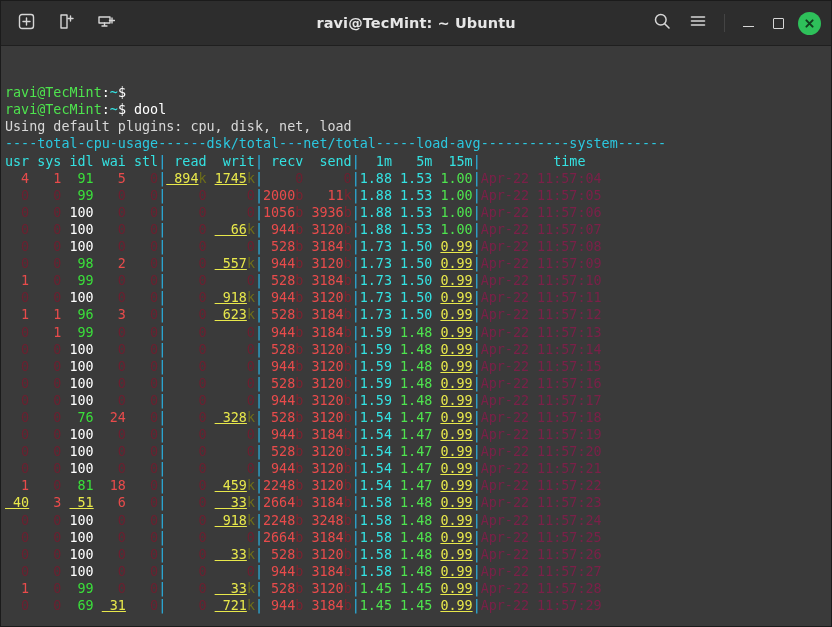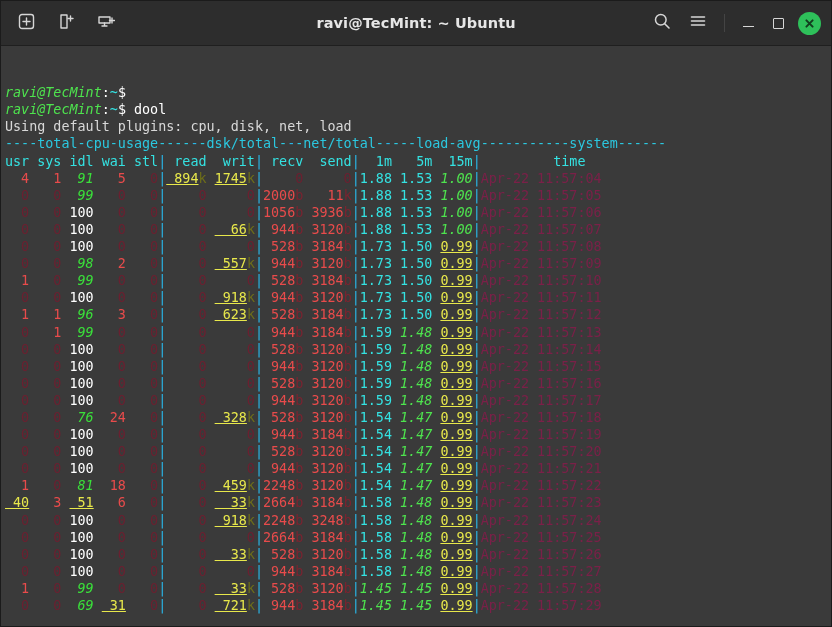--- a/index.html
+++ b/index.html
@@ -67,7 +67,7 @@
   .line{height:17.1px;}
   
   .c-green   {color:#3ae03a;font-style:italic;}
-  .c-bgreen  {color:#4ee44e;font-style:italic;}
+  .c-bgreen  {color:#4ee44e;}
   .c-white   {color:#d8d8d8;margin-top:8px;}
   .c-bwhite  {color:#ffffff;}
   .c-cyan    {color:#2bc8e0;}

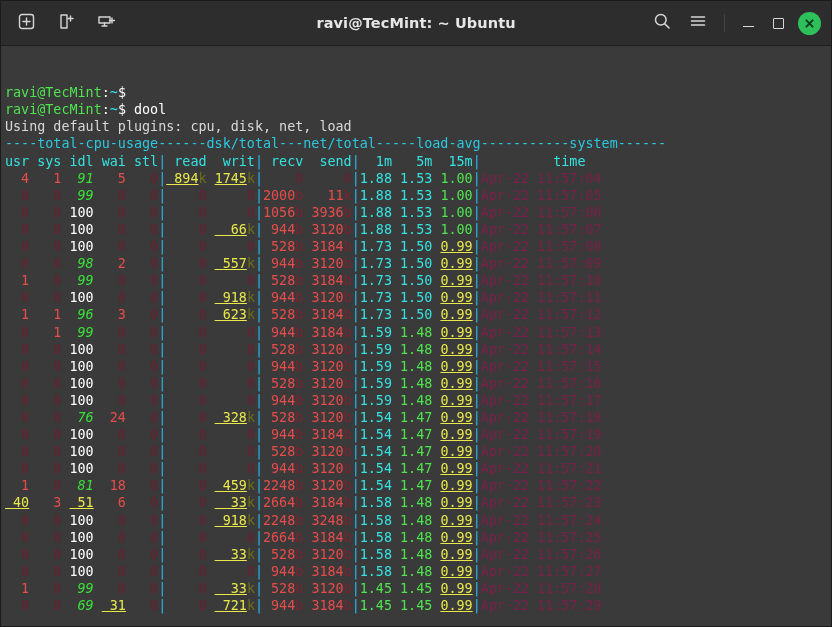--- a/index.html
+++ b/index.html
@@ -66,7 +66,7 @@
   }
   .line{height:17.1px;}
   
-  .c-green   {color:#3ae03a;font-style:italic;}
+  .c-green   {color:#3ae03a;}
   .c-bgreen  {color:#4ee44e;}
   .c-white   {color:#d8d8d8;margin-top:8px;}
   .c-bwhite  {color:#ffffff;}

